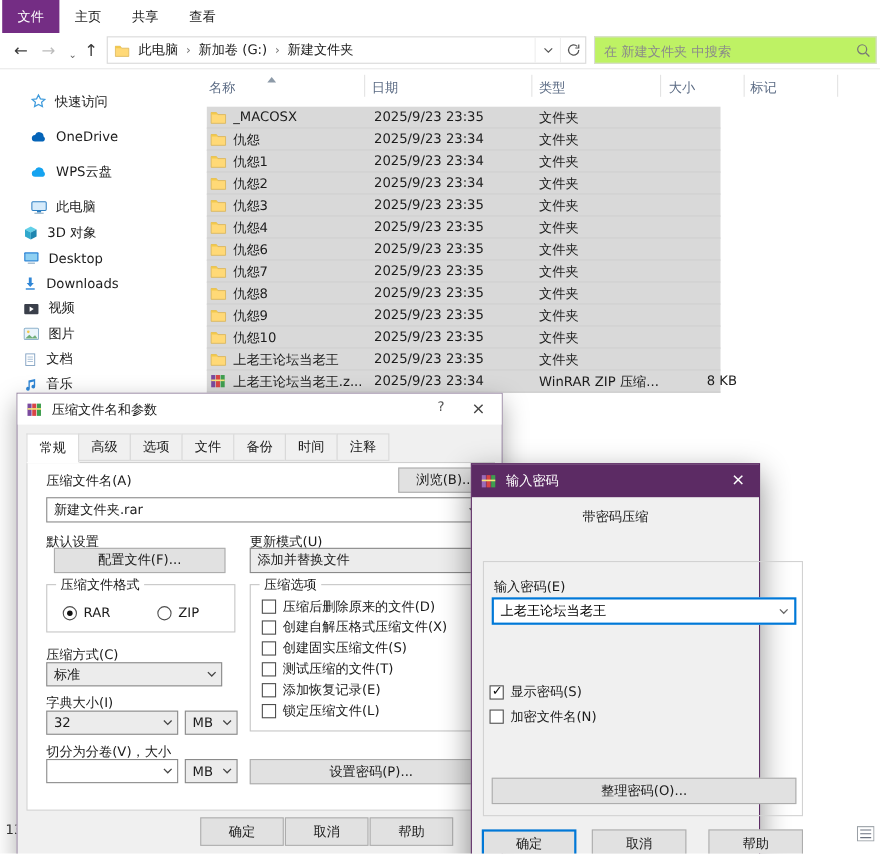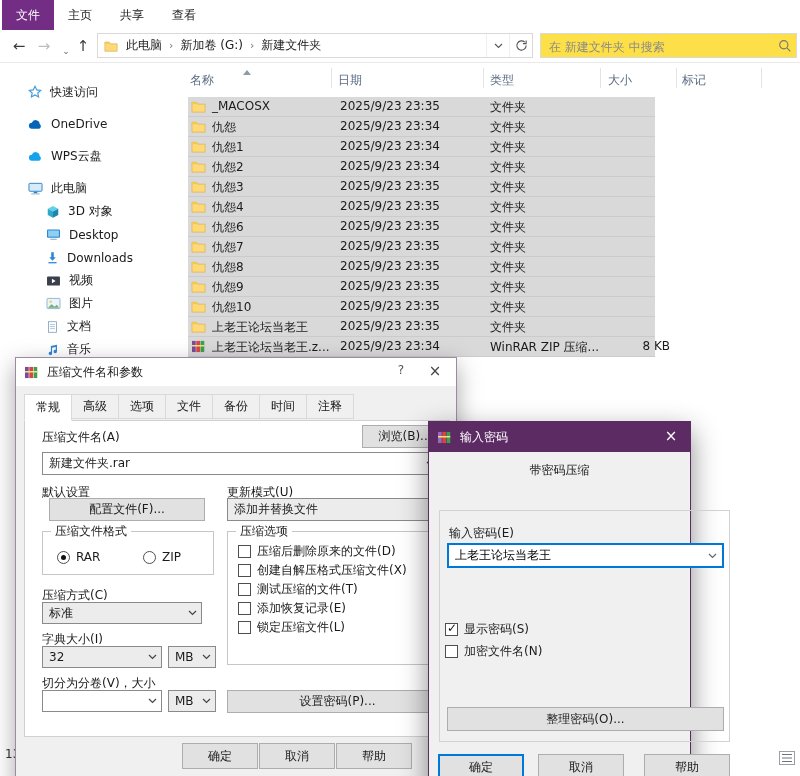--- a/index.html
+++ b/index.html
@@ -25,7 +25,7 @@
   .crumb-sep{color:#777;padding:0 3px;font-size:11px}
   #addr-right{position:absolute;right:0;top:0;height:23px;display:flex;align-items:center}
   #addr-dd,#addr-refresh{width:22px;height:23px;display:flex;align-items:center;justify-content:center;border-left:1px solid #eee}
-  #searchbox{position:absolute;left:540px;top:3px;width:257px;height:25px;border:1px solid #d9d9d9;background:#fde047;box-sizing:border-box}
+  #searchbox{position:absolute;left:540px;top:3px;width:257px;height:25px;border:1px solid #d9d9d9;background:#bef264;box-sizing:border-box}
   #searchbox input{border:0;outline:0;width:225px;height:21px;margin:1px 0 0 6px;font:12px "DejaVu Sans","Liberation Sans",sans-serif;color:#333;background:transparent}
   #searchbox input::placeholder{color:#8a8a8a;opacity:1}
   #search-glyph{position:absolute;right:4px;top:5px}

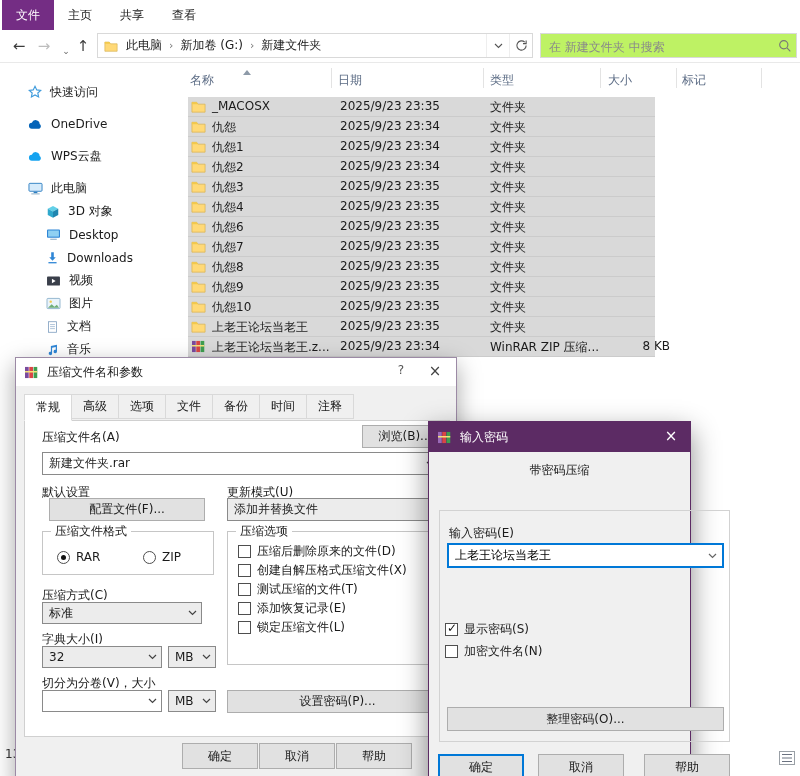--- a/index.html
+++ b/index.html
@@ -34,7 +34,7 @@
   #sidebar{position:absolute;left:0;top:62px;width:185px}
   .side-item{display:flex;align-items:center;gap:8px;height:24px;margin-top:8px;padding-left:28px;cursor:default}
   .side-item:first-child{margin-top:18px}
-  .side-item.child{height:23px;margin-top:0;padding-left:46px}
+  .side-item.child{height:23px;margin-top:0;padding-left:21px}
 
   
   #filelist{position:absolute;left:185px;top:62px;width:615px;height:300px}

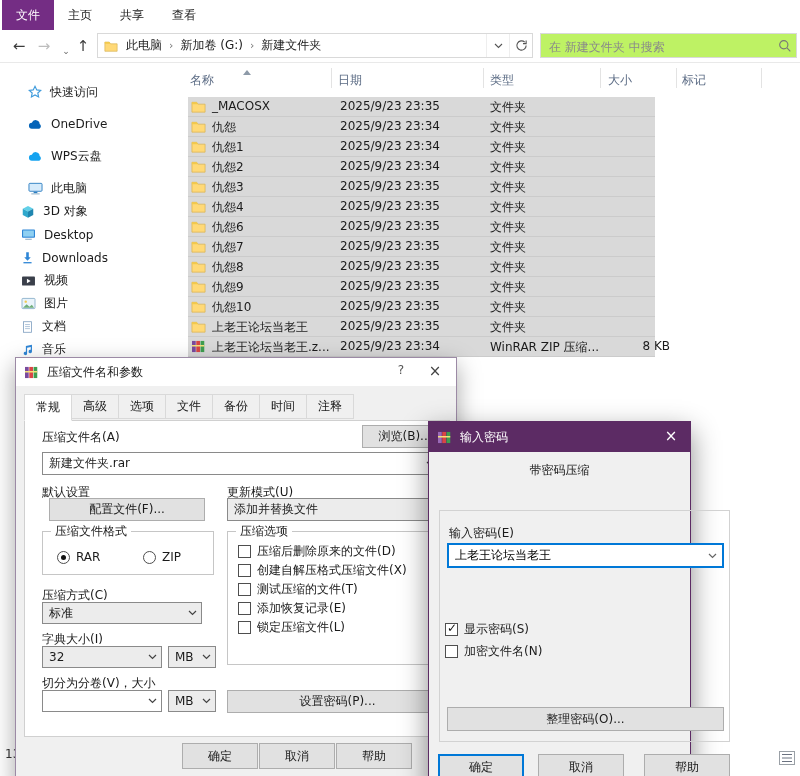--- a/index.html
+++ b/index.html
@@ -599,6 +599,10 @@
           </div>
           <div class="chk">
             <span class="box"></span>
+            <span>创建固实压缩文件(S)</span>
+          </div>
+          <div class="chk">
+            <span class="box"></span>
             <span>测试压缩的文件(T)</span>
           </div>
           <div class="chk">

